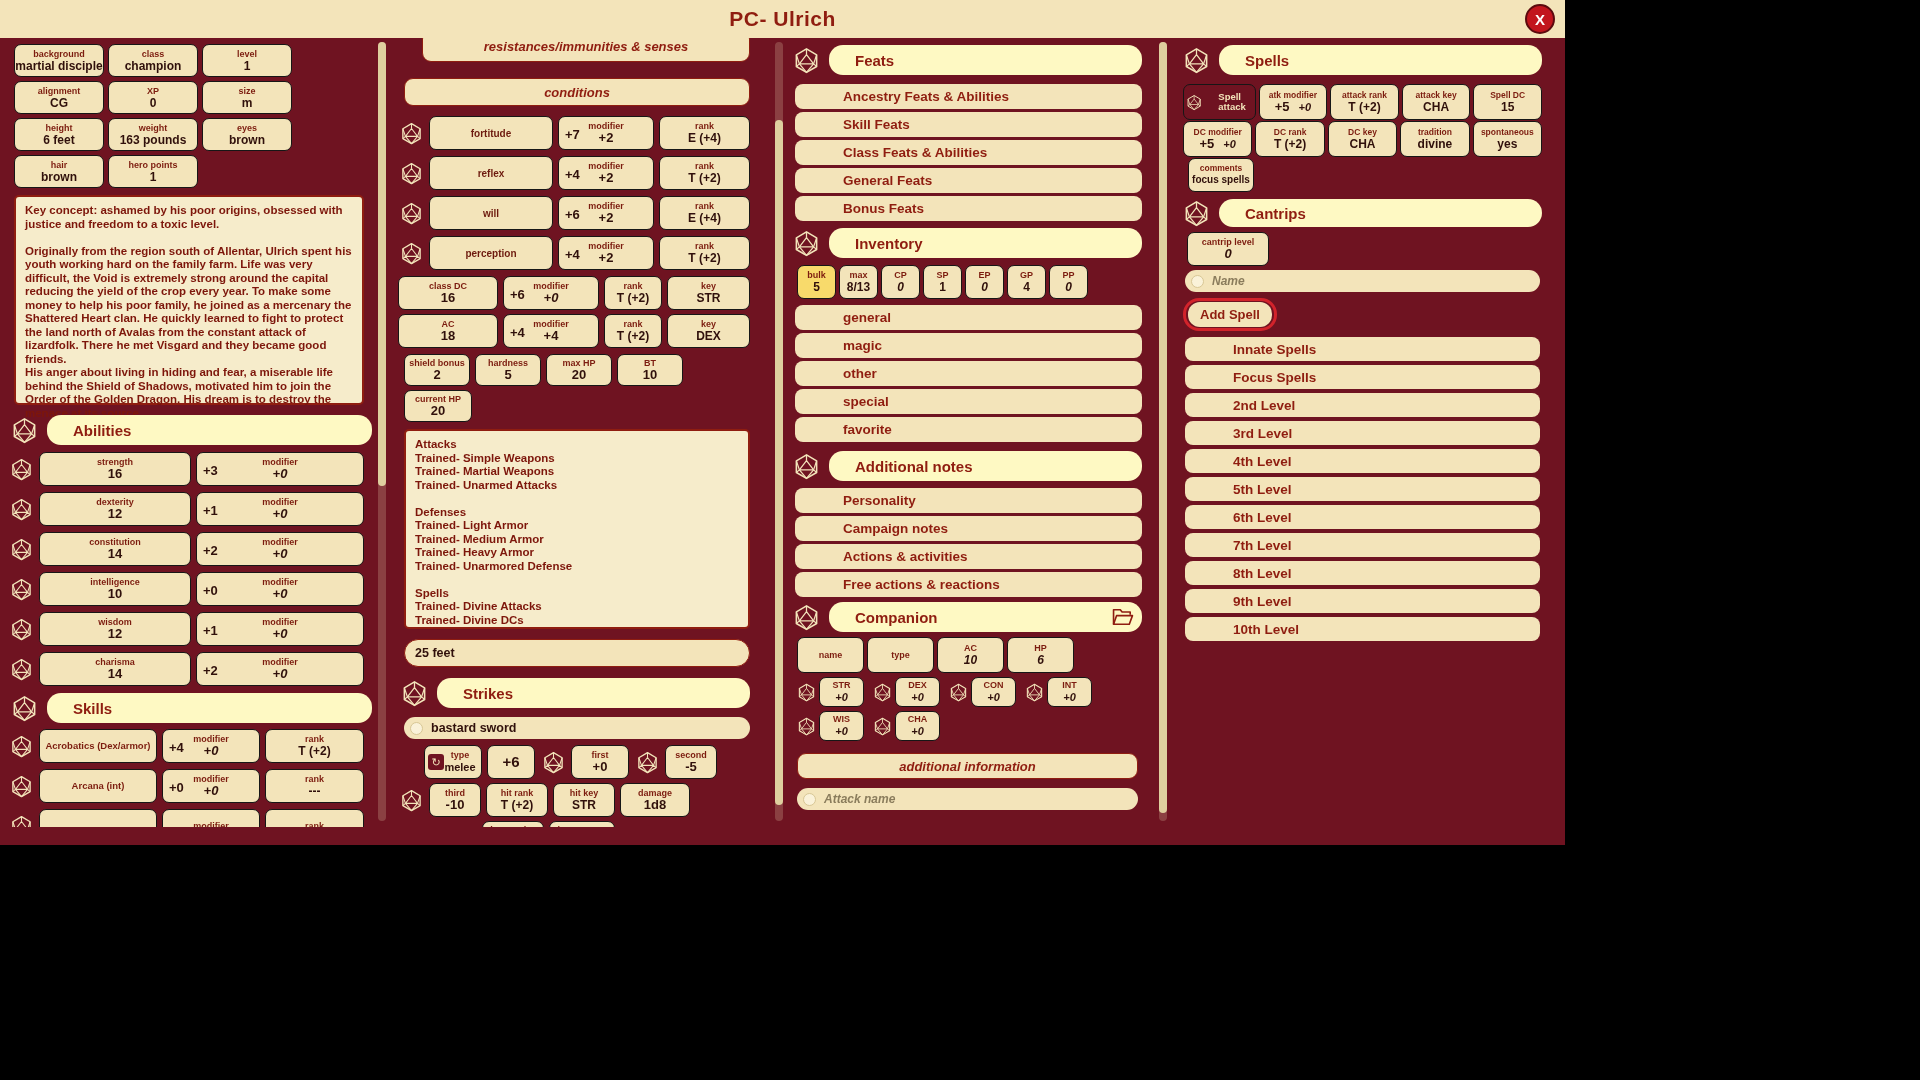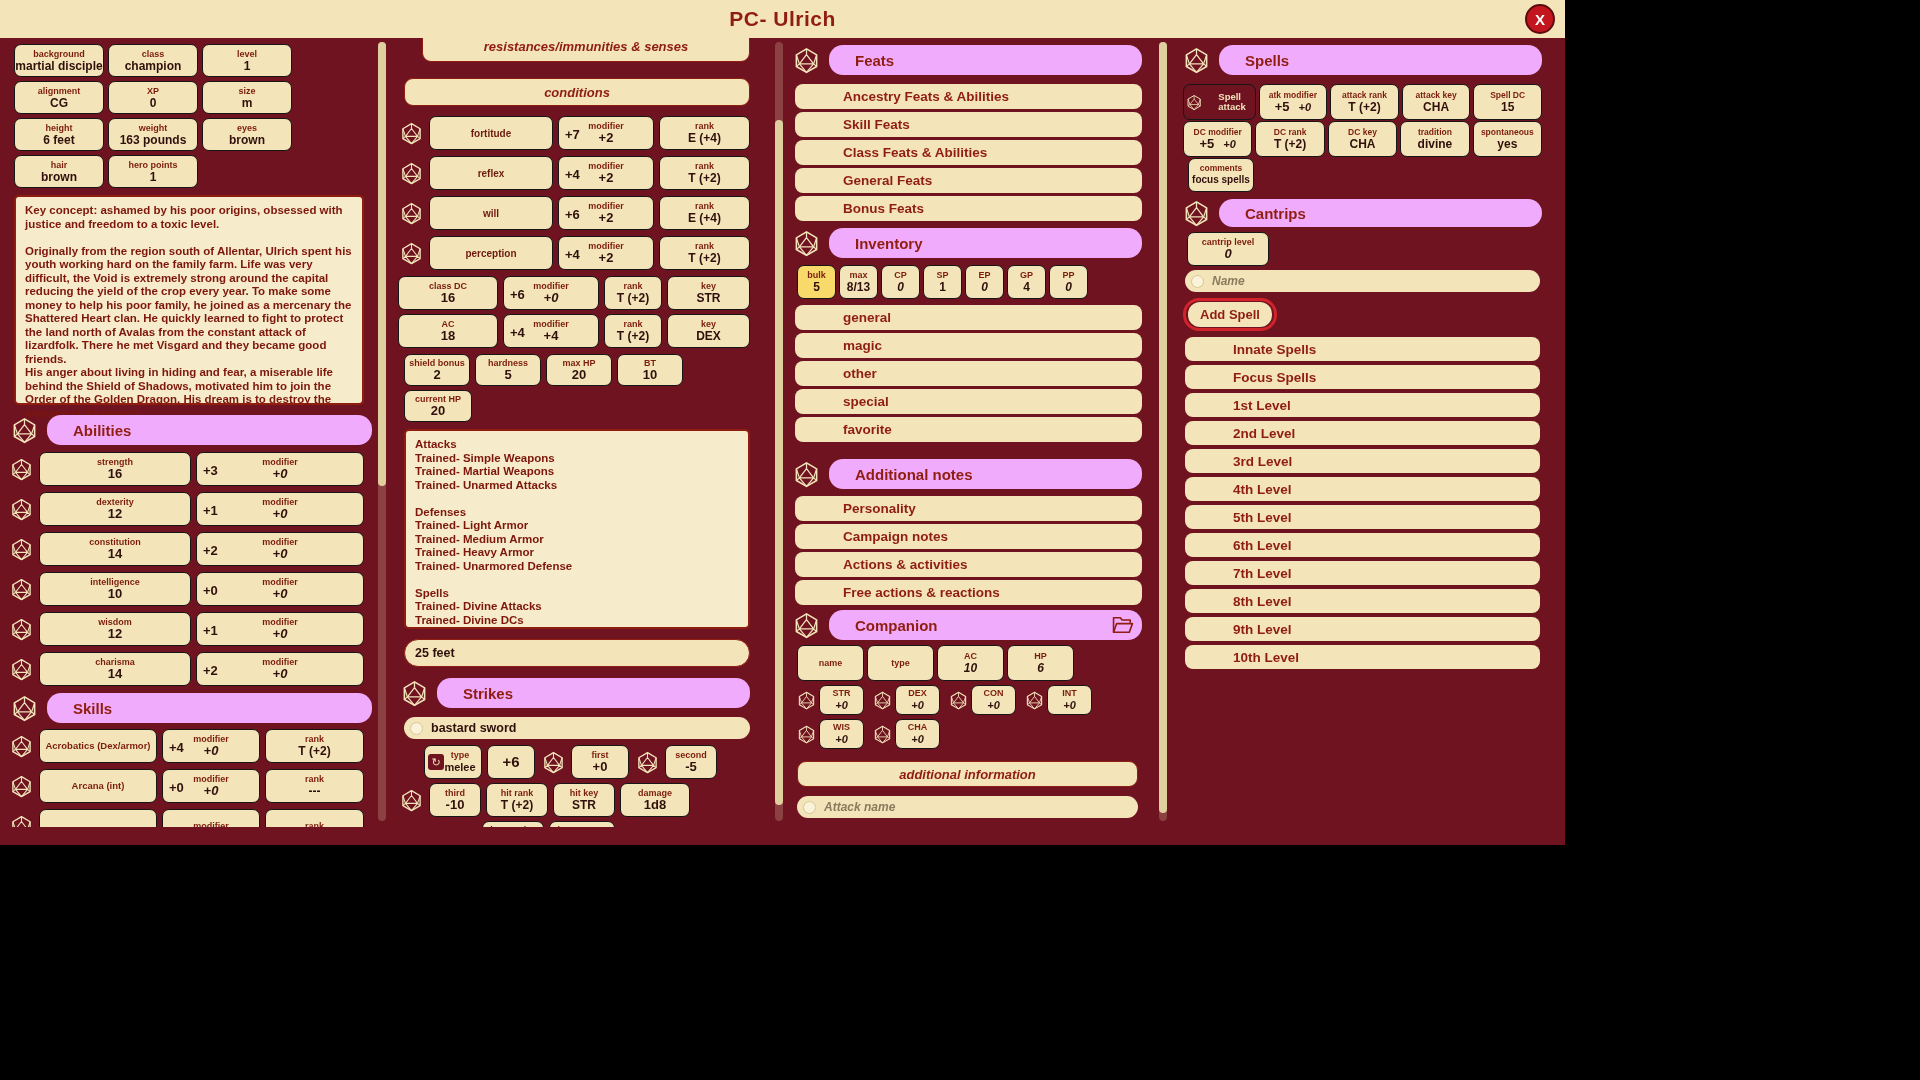--- a/index.html
+++ b/index.html
@@ -43,7 +43,7 @@
   
   .sech { display:flex; align-items:center; gap:7px; height:32px; }
   .sech .hicon { width:32px; display:flex; align-items:center; justify-content:center; flex:0 0 auto; }
-  .sech .hbar { flex:1; height:30px; background:#f0abfc; border-radius:14px; display:flex; align-items:center;
+  .sech .hbar { flex:1; height:30px; background:#fef9c3; border-radius:14px; display:flex; align-items:center;
                 padding-left:26px; font-size:15px; font-weight:700; color:#8f1d10; }
 
   

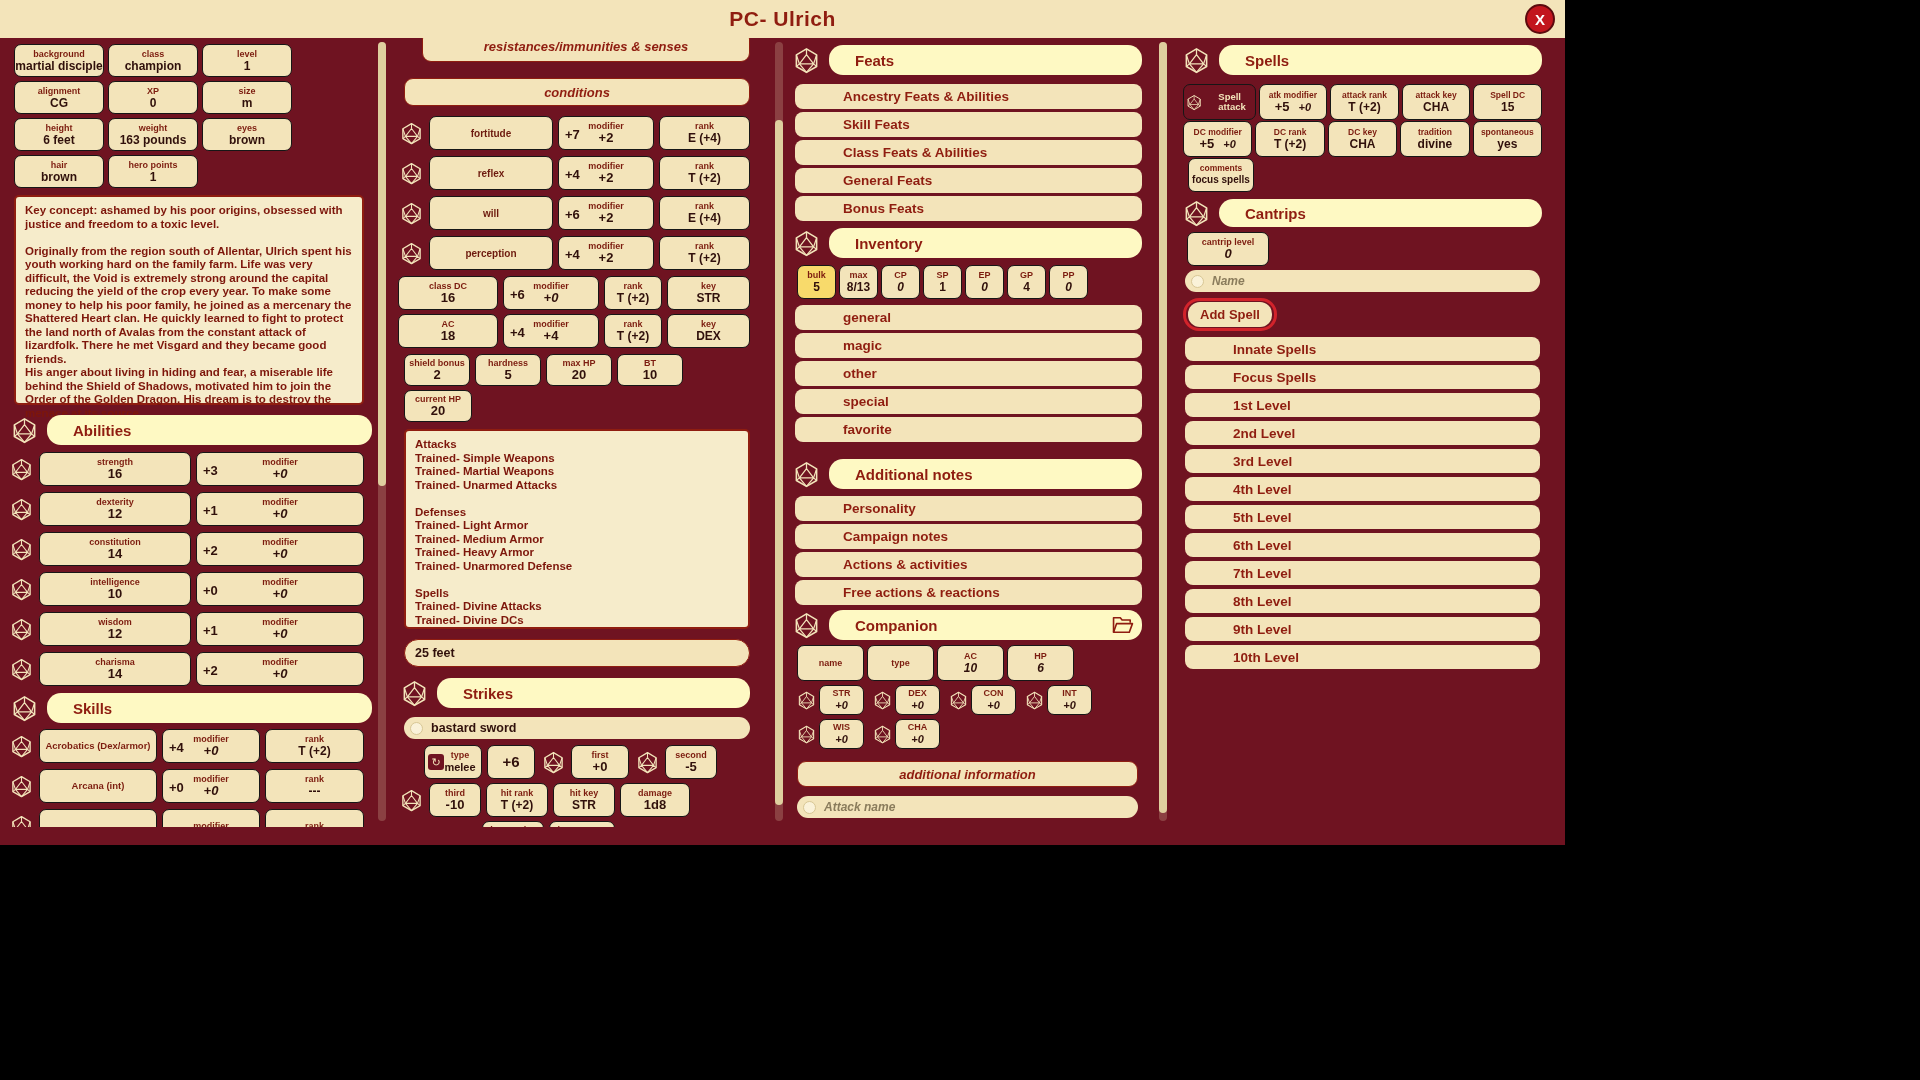--- a/index.html
+++ b/index.html
@@ -1119,7 +1119,6 @@
 
       <div class="btnbar" style="height:24px; margin-bottom:4px; padding-left:48px;">Innate Spells</div>
             <div class="btnbar" style="height:24px; margin-bottom:4px; padding-left:48px;">Focus Spells</div>
-            <div class="btnbar" style="height:24px; margin-bottom:4px; padding-left:48px;">1st Level</div>
             <div class="btnbar" style="height:24px; margin-bottom:4px; padding-left:48px;">2nd Level</div>
             <div class="btnbar" style="height:24px; margin-bottom:4px; padding-left:48px;">3rd Level</div>
             <div class="btnbar" style="height:24px; margin-bottom:4px; padding-left:48px;">4th Level</div>

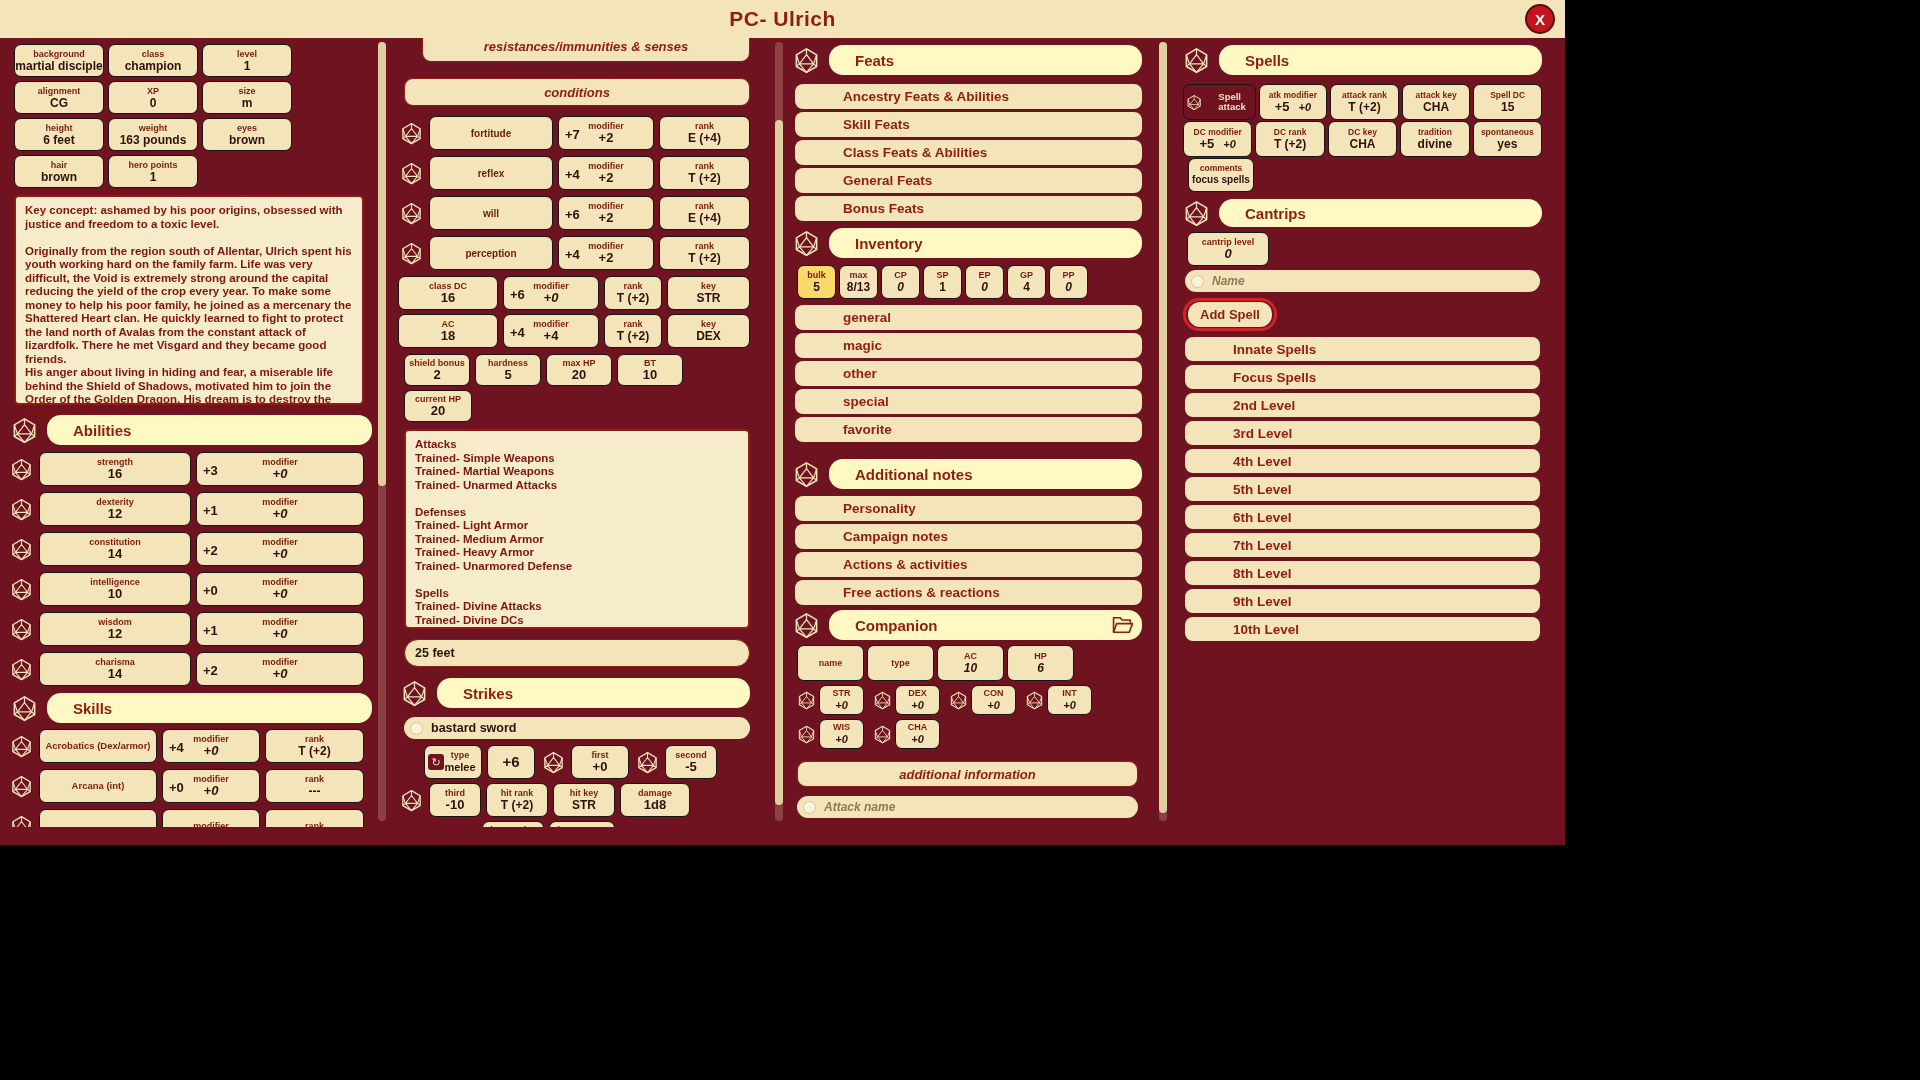--- a/index.html
+++ b/index.html
@@ -812,7 +812,7 @@
             <div class="btnbar">favorite</div>
           </div>
 
-      <div class="sech" style="margin-top:16px;">
+      <div class="sech" style="margin-top:8px;">
         <span class="hicon">
               <span class="d20 d20-lg">
                 <svg viewBox="0 0 24 24">

